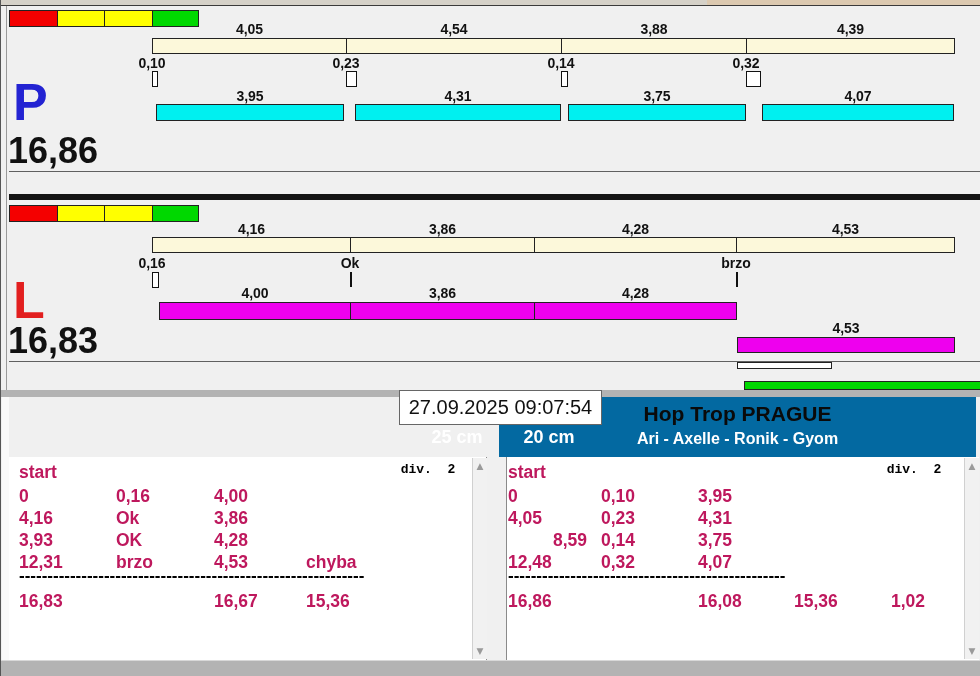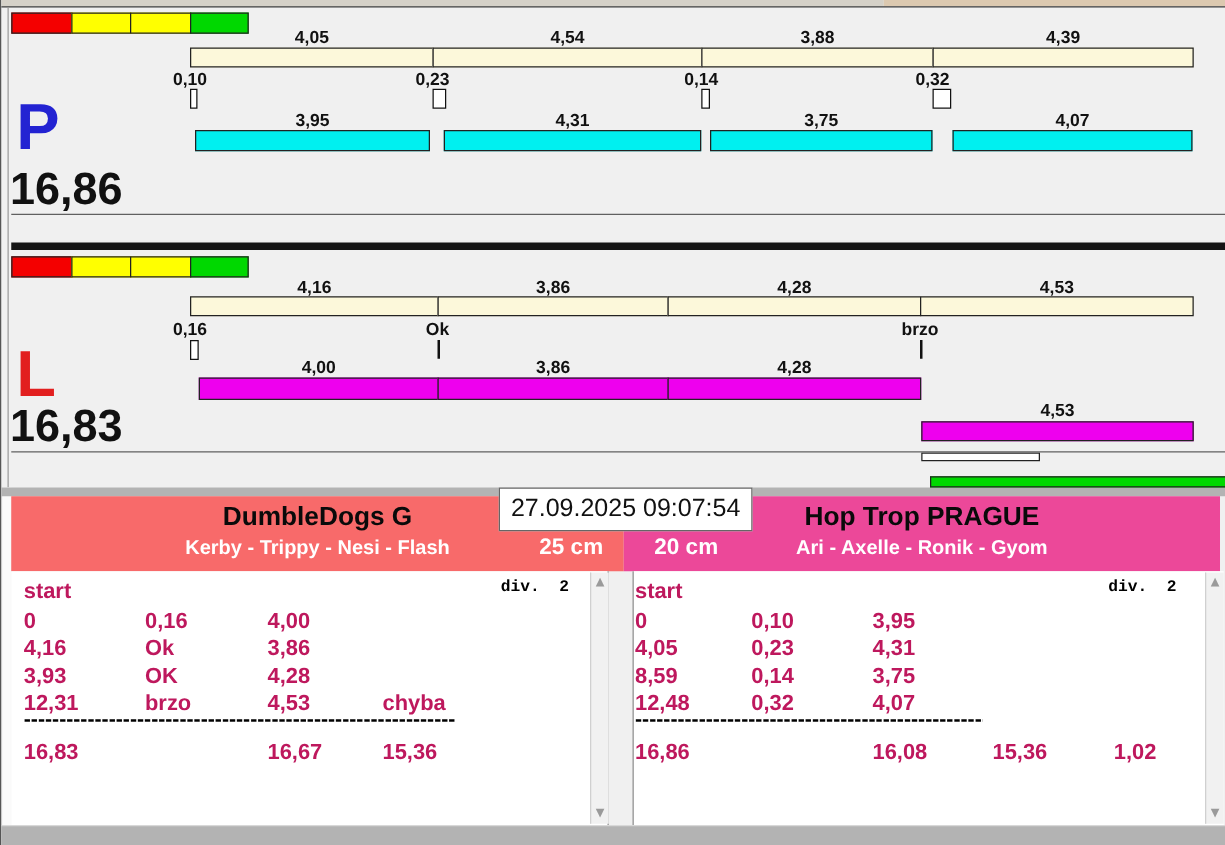--- a/index.html
+++ b/index.html
@@ -65,10 +65,6 @@
 
   <div class="gray-strip-top"></div>
 
-  <div class="team-header team-header-left" style="background: rgb(248, 106, 106);">
-    <div class="team-name">DumbleDogs G</div>
-    <div class="team-members">Kerby - Trippy - Nesi - Flash</div>
-  </div>
   <div class="team-header team-header-right" style="background: #ec4899;">
     <div class="team-name">Hop Trop PRAGUE</div>
     <div class="team-members">Ari - Axelle - Ronik - Gyom</div>

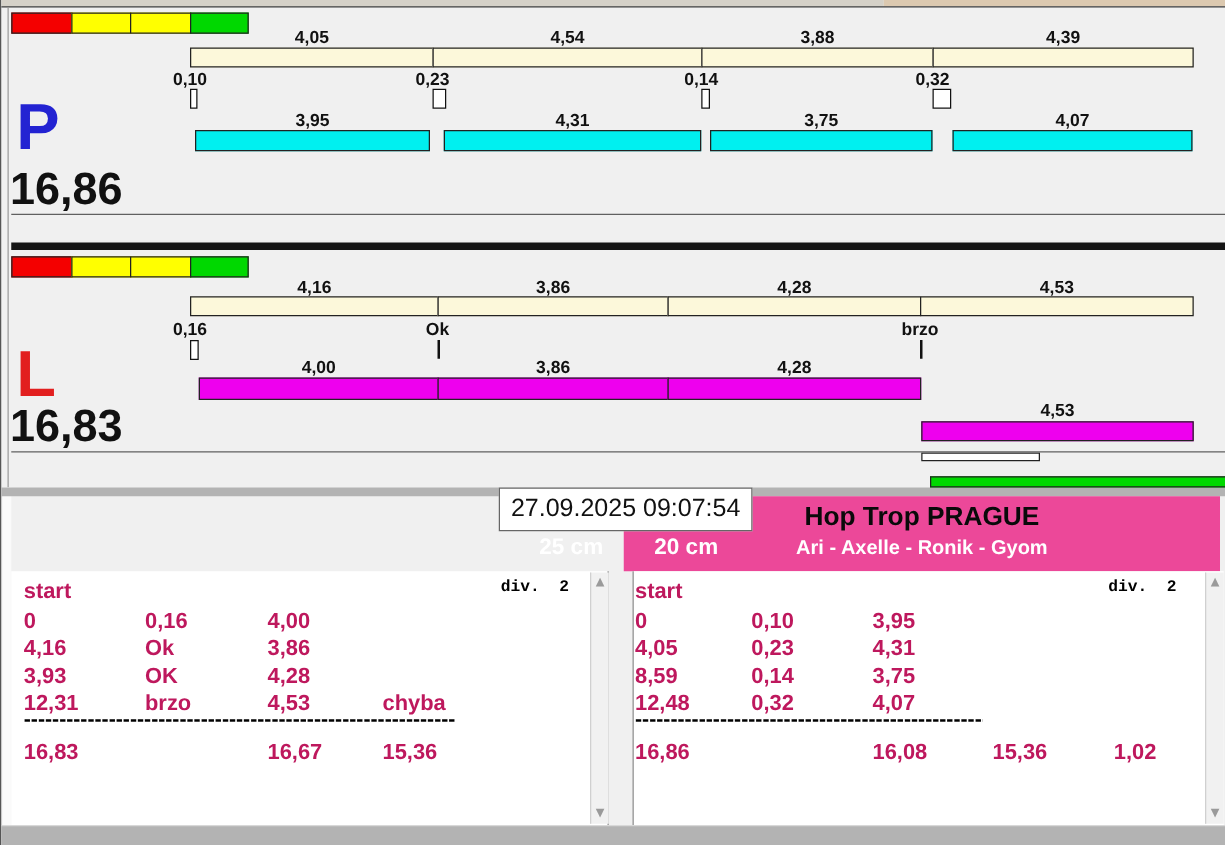--- a/index.html
+++ b/index.html
@@ -65,7 +65,7 @@
 
   <div class="gray-strip-top"></div>
 
-  <div class="team-header team-header-right" style="background: #ec4899;">
+  <div class="team-header team-header-right" style="background: #0369a1;">
     <div class="team-name">Hop Trop PRAGUE</div>
     <div class="team-members">Ari - Axelle - Ronik - Gyom</div>
   </div>

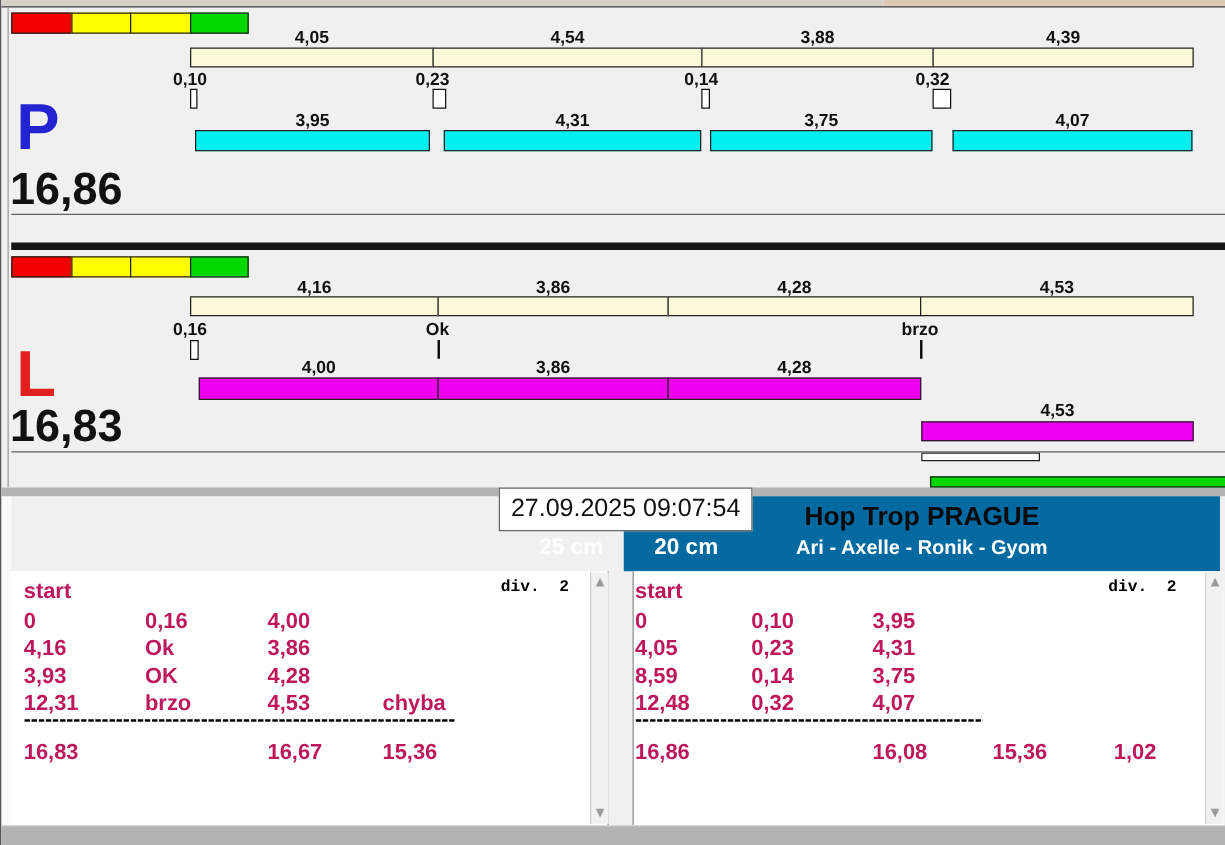--- a/index.html
+++ b/index.html
@@ -177,7 +177,7 @@
     <div class="tcell" style="left: 507px; top: 508px; position: absolute;">4,05</div>
     <div class="tcell" style="left: 600px; top: 508px; position: absolute;">0,23</div>
     <div class="tcell" style="left: 697px; top: 508px; position: absolute;">4,31</div>
-    <div class="tcell" style="left: 507px; top: 530px; position: absolute;">8,59</div>
+    <div class="tcell" style="left: 507px; top: 530px; position: absolute; padding-left: 45px;">8,59</div>
     <div class="tcell" style="left: 600px; top: 530px; position: absolute;">0,14</div>
     <div class="tcell" style="left: 697px; top: 530px; position: absolute;">3,75</div>
     <div class="tcell" style="left: 507px; top: 552px; position: absolute;">12,48</div>

